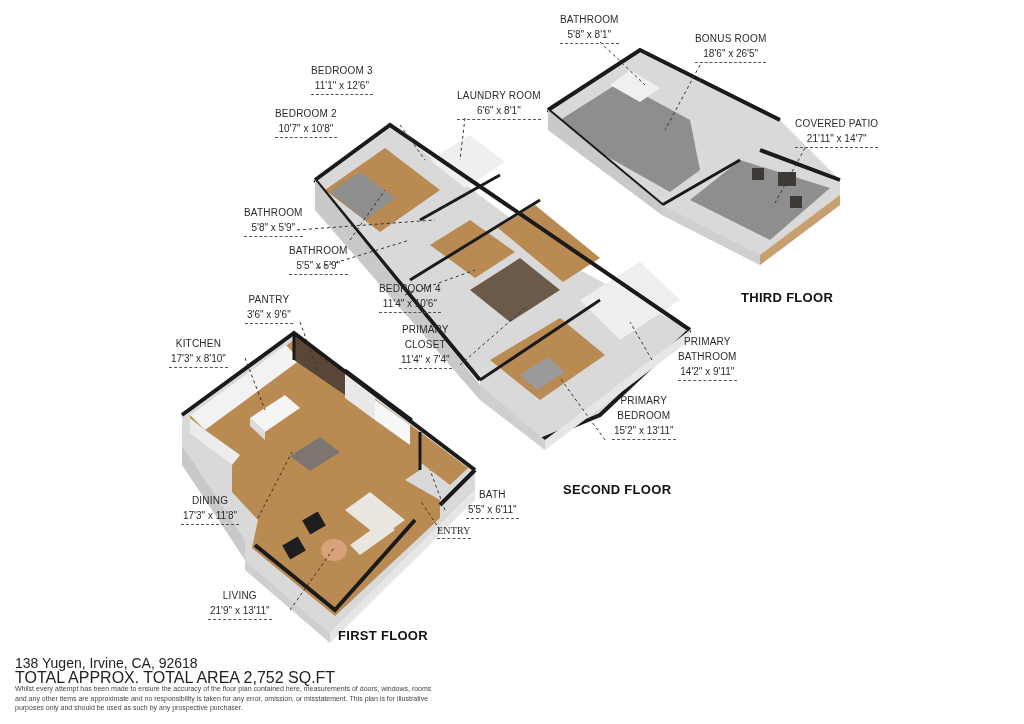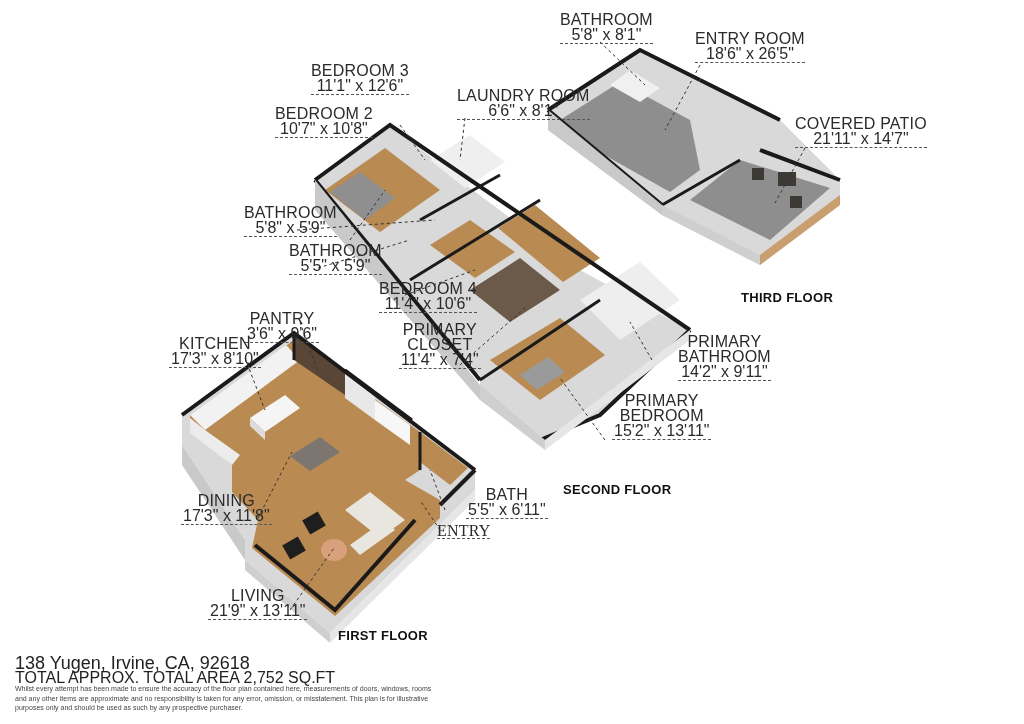--- a/index.html
+++ b/index.html
@@ -5,7 +5,7 @@
   html,body{margin:0;padding:0;background:#ffffff;}
   body{width:1024px;height:724px;position:relative;overflow:hidden;font-family:"Liberation Sans",sans-serif;color:#222;}
   #plan{position:absolute;left:0;top:0;width:1024px;height:724px;}
-  .lbl{position:absolute;text-align:center;font-size:16px;line-height:15px;color:#2a2a2a;white-space:nowrap;}
+  .lbl{position:absolute;text-align:center;font-size:10px;line-height:15px;color:#2a2a2a;white-space:nowrap;}
   .lbl .name{display:block;letter-spacing:0.2px;}
   .lbl .dim{display:block;border-bottom:1px dashed #555;padding:0 2px 1px;}
   .floor-title{position:absolute;font-weight:bold;font-size:13px;color:#111;letter-spacing:0.3px;}

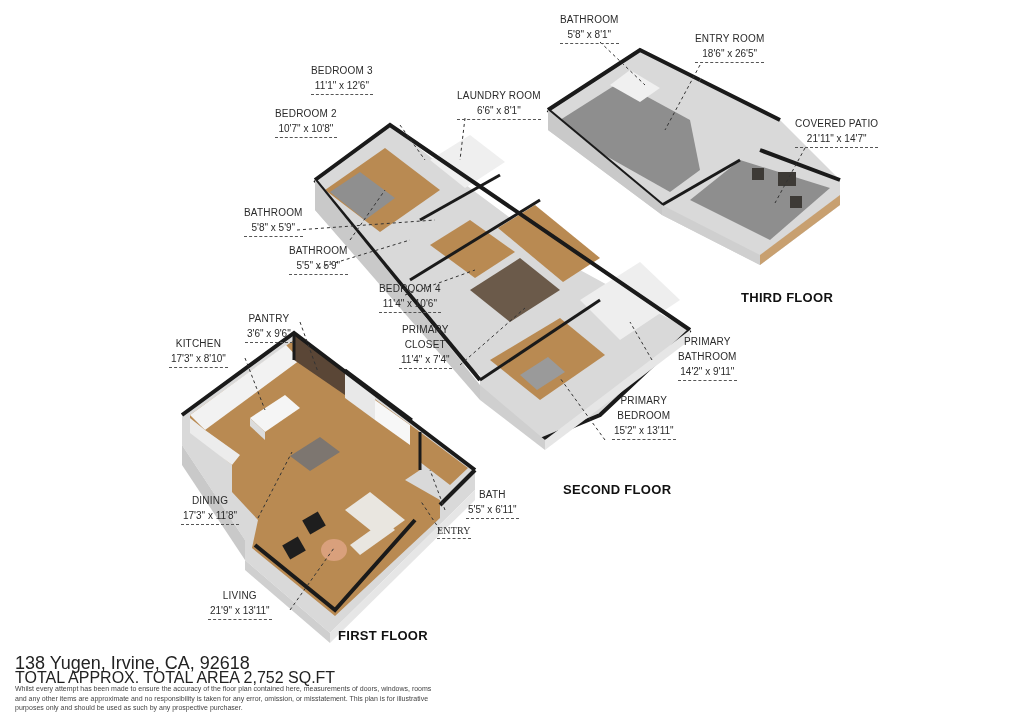--- a/index.html
+++ b/index.html
@@ -131,7 +131,7 @@
   <span class="dim">5'8" x 8'1"</span>
 </div>
 <div class="lbl" style="left:695px;top:31px;">
-  <span class="name">ENTRY ROOM</span>
+  <span class="name">BONUS ROOM</span>
   <span class="dim">18'6" x 26'5"</span>
 </div>
 <div class="lbl" style="left:795px;top:116px;">

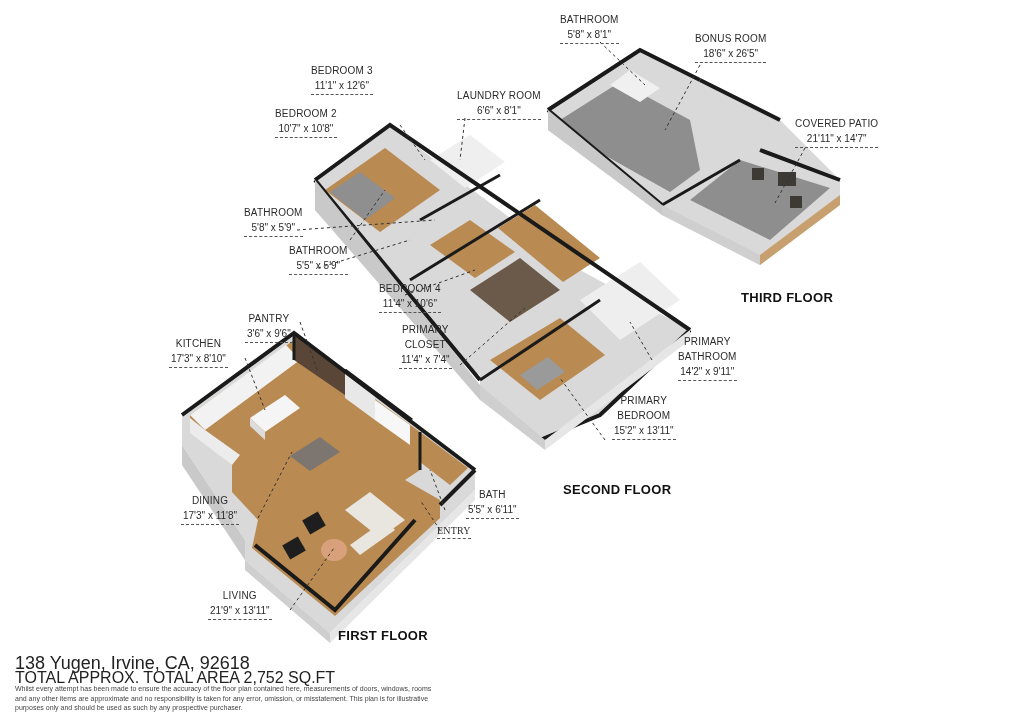--- a/index.html
+++ b/index.html
@@ -181,7 +181,7 @@
 </div>
 <div class="floor-title" style="left:563px;top:446px;margin-top:36px;">SECOND FLOOR</div>
 
-<div class="lbl" style="left:245px;top:292px;margin-top:19px;">
+<div class="lbl" style="left:245px;top:292px;">
   <span class="name">PANTRY</span>
   <span class="dim">3'6" x 9'6"</span>
 </div>

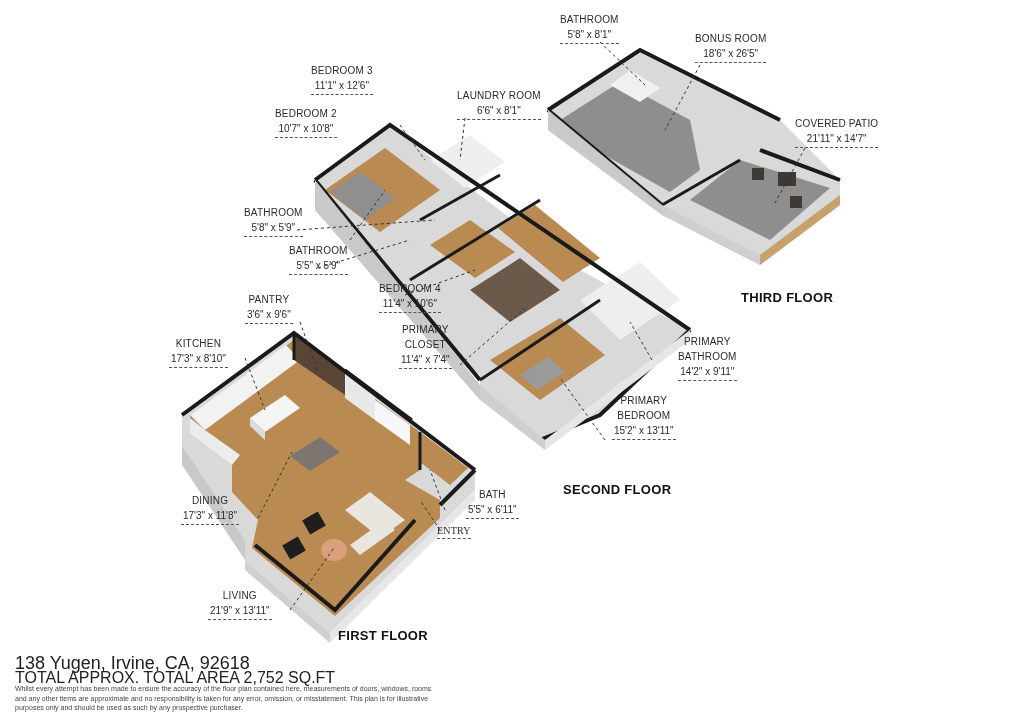--- a/index.html
+++ b/index.html
@@ -10,7 +10,7 @@
   .lbl .dim{display:block;border-bottom:1px dashed #555;padding:0 2px 1px;}
   .floor-title{position:absolute;font-weight:bold;font-size:13px;color:#111;letter-spacing:0.3px;}
   .footer{position:absolute;left:15px;top:656px;}
-  .footer .addr{font-size:18px;color:#222;line-height:15px;}
+  .footer .addr{font-size:14px;color:#222;line-height:15px;}
   .footer .area{font-size:16px;color:#222;line-height:13px;}
   .footer .disc{font-size:7px;color:#444;line-height:9.5px;width:420px;}
 </style>

